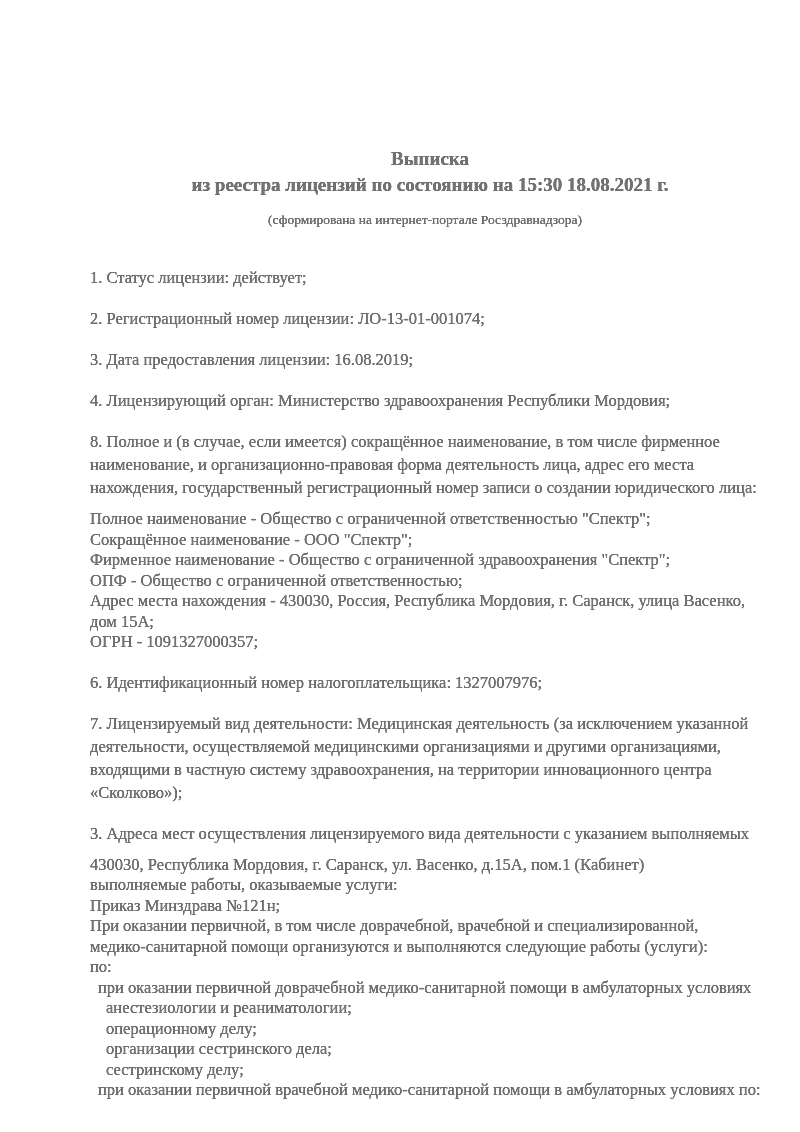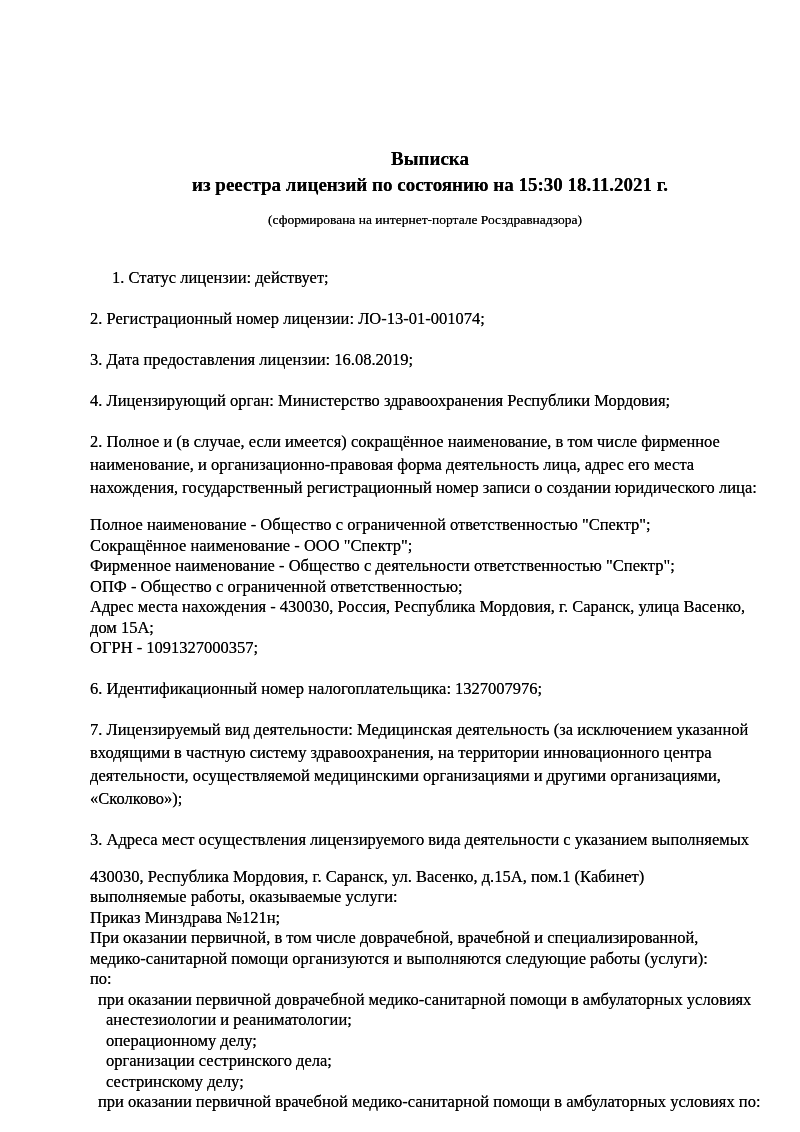--- a/index.html
+++ b/index.html
@@ -26,7 +26,7 @@
     top: 146px;
     width: 680px;
     font-family: "Liberation Serif", "DejaVu Serif", serif;
-    color: #000000;
+    color: #737373;
     
     filter: blur(0.3px);
     text-shadow: 0 0 0.5px rgba(10,10,10,0.85);

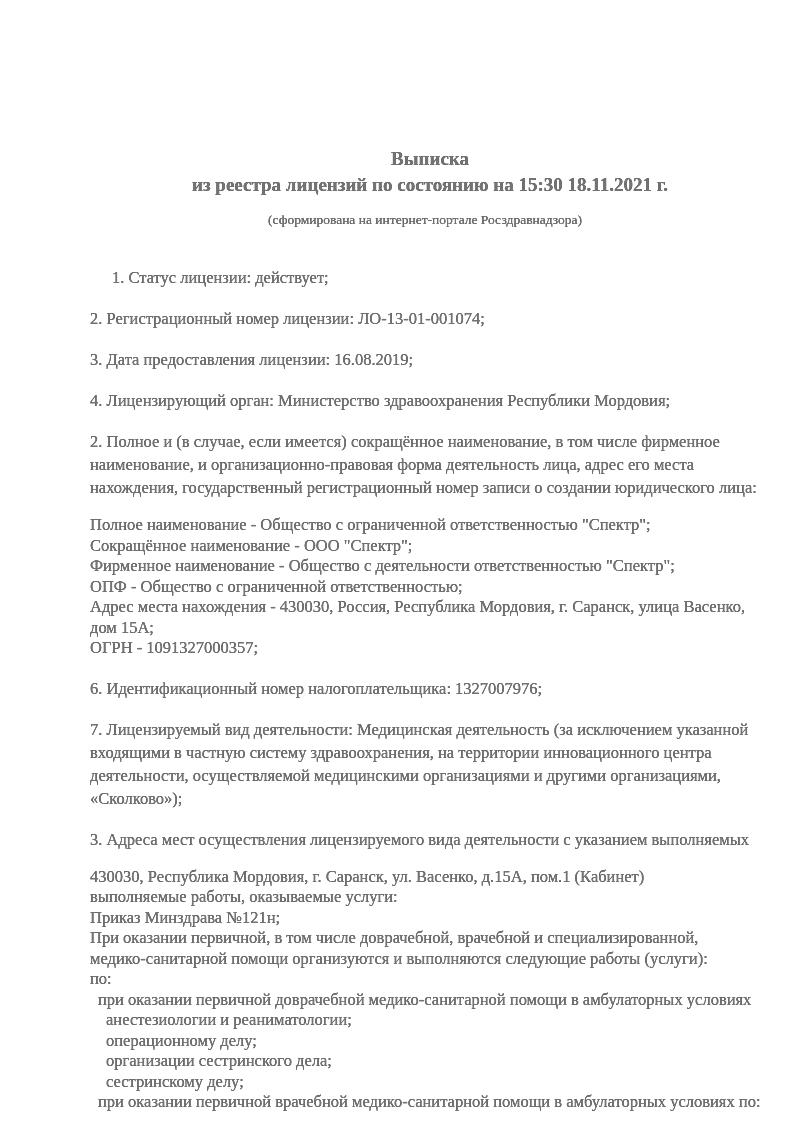--- a/index.html
+++ b/index.html
@@ -74,7 +74,7 @@
   <div class="doc">
     <div class="title">
       <div>Выписка</div>
-      <div>из реестра лицензий по состоянию на 15:30 18.11.2021 г.</div>
+      <div>из реестра лицензий по состоянию на 15:30 18.08.2021 г.</div>
     </div>
     <div class="subtitle">(сформирована на интернет-портале Росздравнадзора)</div>
     <div class="paragraphs">

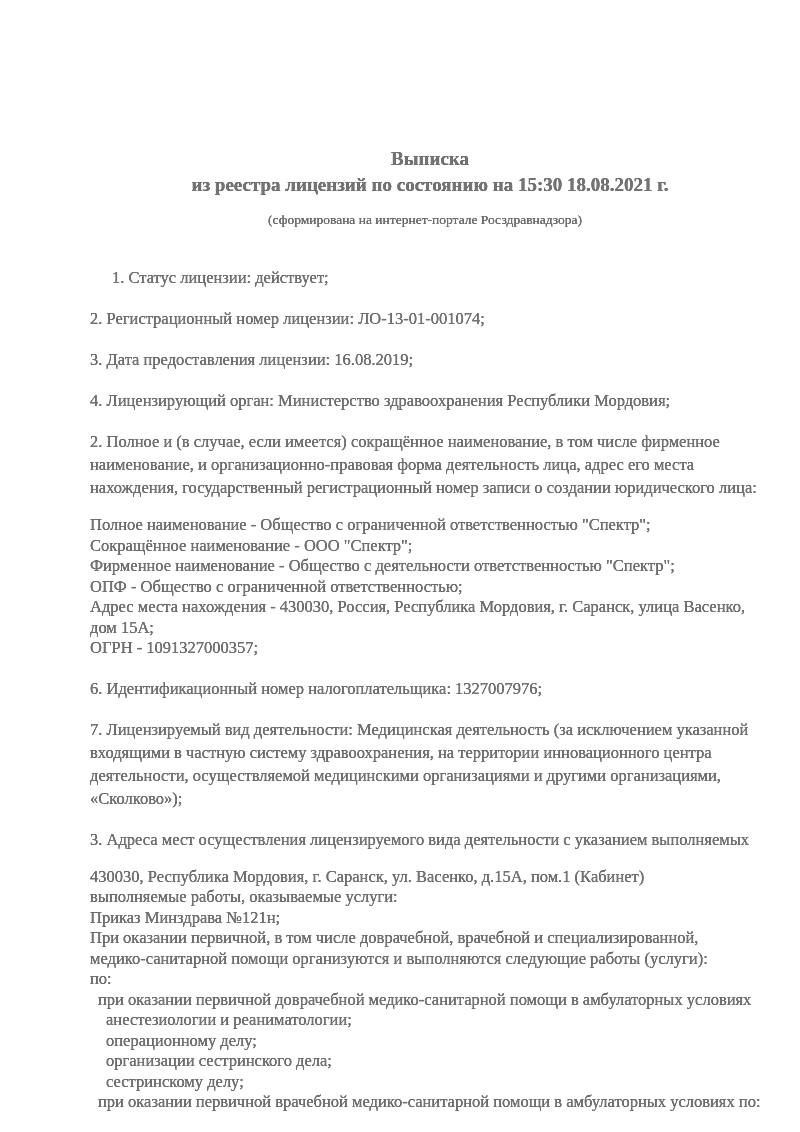--- a/index.html
+++ b/index.html
@@ -55,7 +55,6 @@
   }
   .para.first {
     margin-top: 37px;
-    margin-left: 22px;
   }
   .para.tight {
     margin-top: 16px;

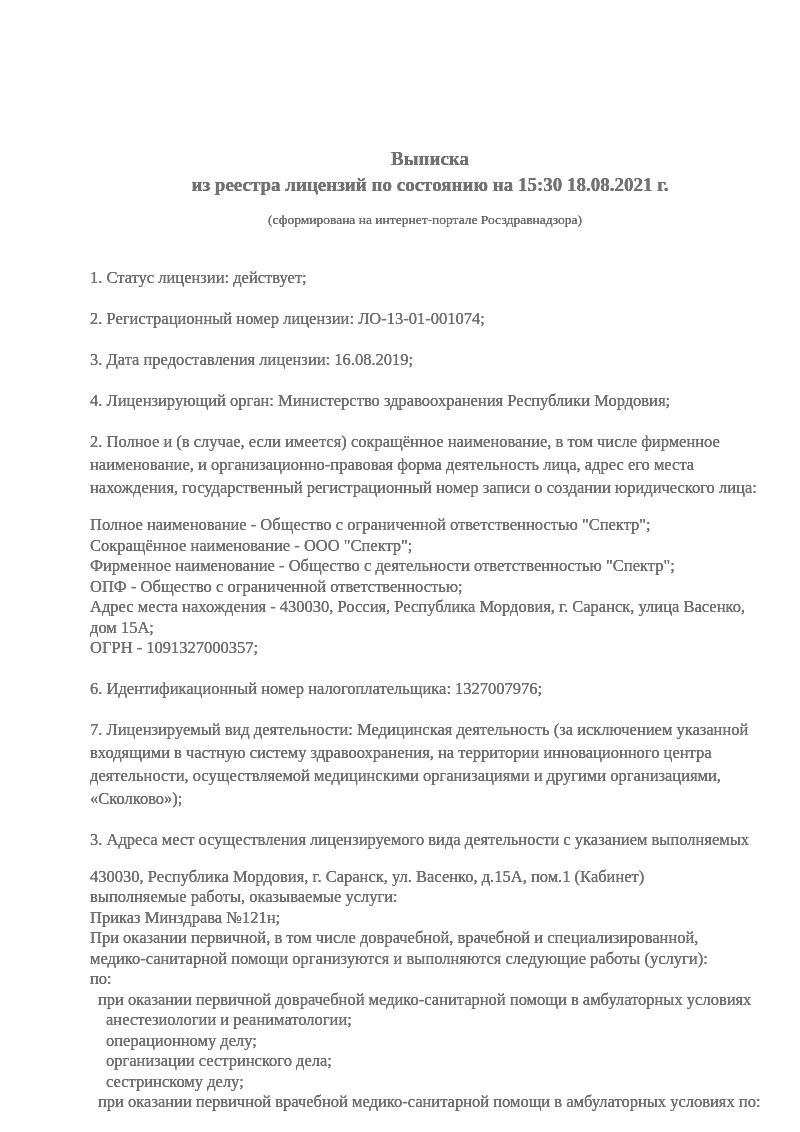--- a/index.html
+++ b/index.html
@@ -90,7 +90,7 @@
           <div class="line indent-0">4. Лицензирующий орган: Министерство здравоохранения Республики Мордовия;</div>
         </div>
         <div class="para item">
-          <div class="line indent-0">2. Полное и (в случае, если имеется) сокращённое наименование, в том числе фирменное</div>
+          <div class="line indent-0">8. Полное и (в случае, если имеется) сокращённое наименование, в том числе фирменное</div>
           <div class="line indent-0">наименование, и организационно-правовая форма деятельность лица, адрес его места</div>
           <div class="line indent-0">нахождения, государственный регистрационный номер записи о создании юридического лица:</div>
         </div>

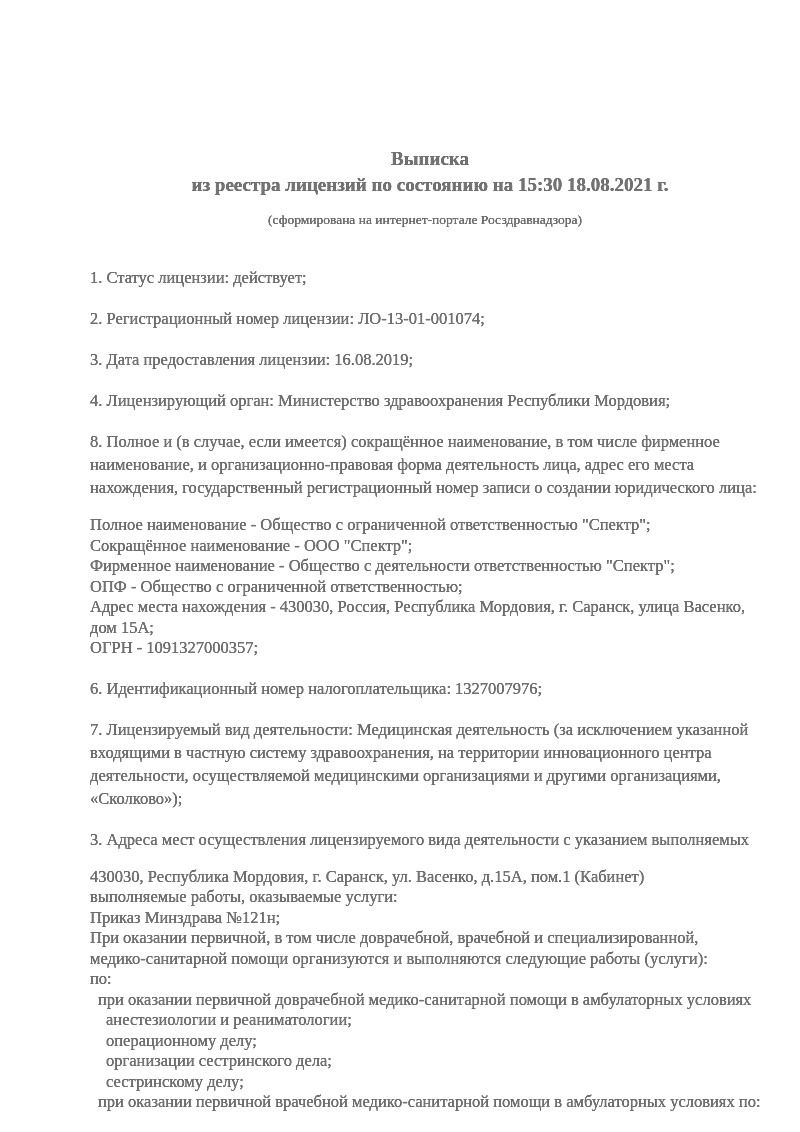--- a/index.html
+++ b/index.html
@@ -57,7 +57,7 @@
     margin-top: 37px;
   }
   .para.tight {
-    margin-top: 16px;
+    margin-top: 10px;
     line-height: 20.5px;
   }
   .line {

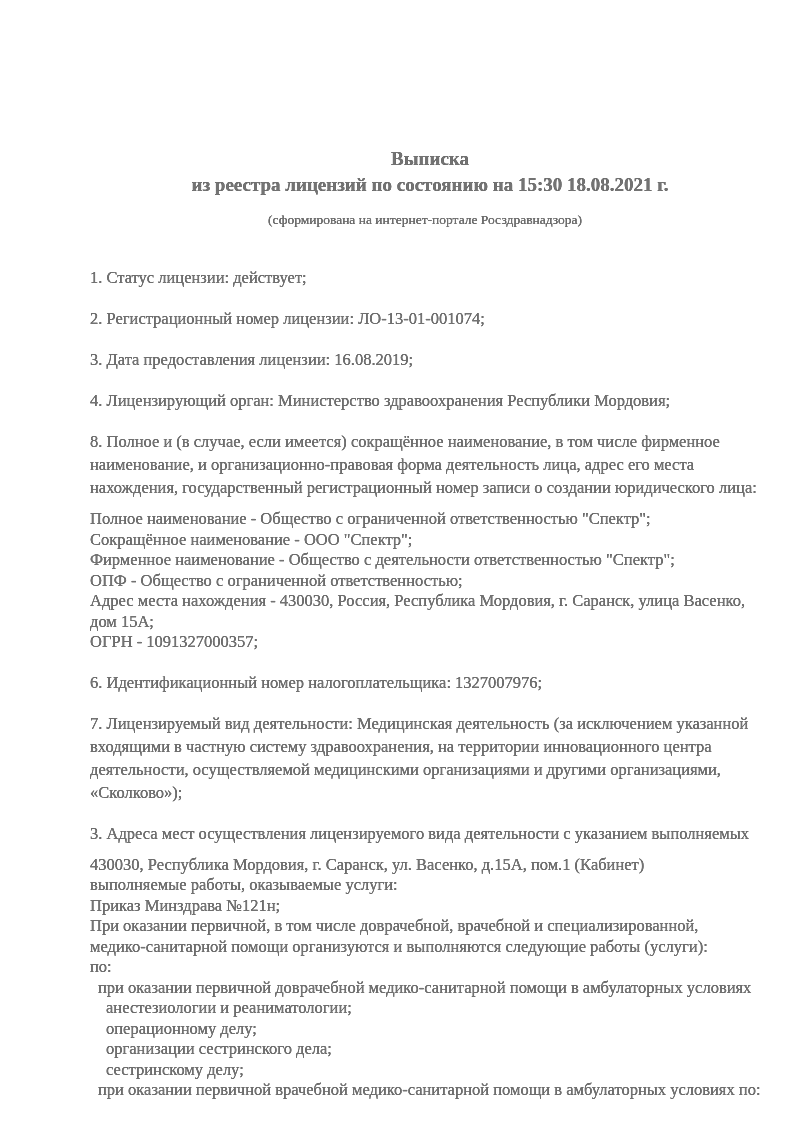--- a/index.html
+++ b/index.html
@@ -97,7 +97,7 @@
         <div class="para tight">
           <div class="line indent-0">Полное наименование - Общество с ограниченной ответственностью "Спектр";</div>
           <div class="line indent-0">Сокращённое наименование - ООО "Спектр";</div>
-          <div class="line indent-0">Фирменное наименование - Общество с деятельности ответственностью "Спектр";</div>
+          <div class="line indent-0">Фирменное наименование - Общество с ограниченной здравоохранения "Спектр";</div>
           <div class="line indent-0">ОПФ - Общество с ограниченной ответственностью;</div>
           <div class="line indent-0">Адрес места нахождения - 430030, Россия, Республика Мордовия, г. Саранск, улица Васенко,</div>
           <div class="line indent-0">дом 15А;</div>

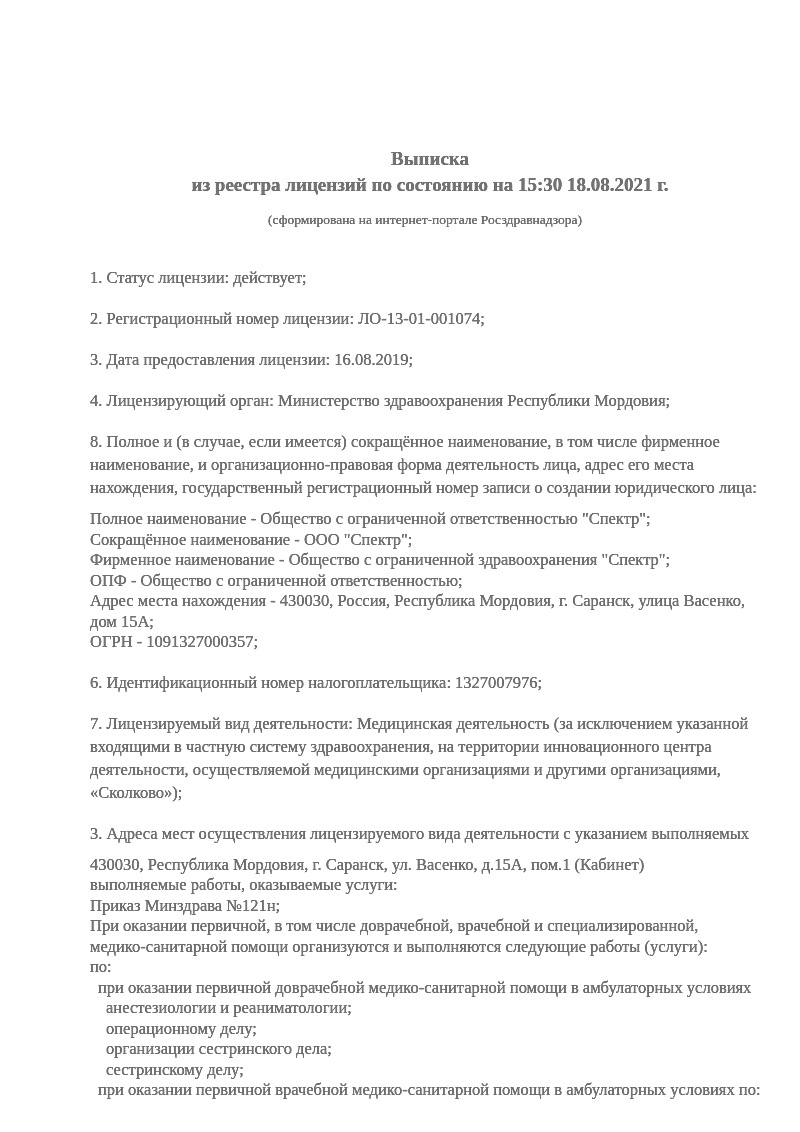--- a/index.html
+++ b/index.html
@@ -108,8 +108,8 @@
         </div>
         <div class="para item">
           <div class="line indent-0">7. Лицензируемый вид деятельности: Медицинская деятельность (за исключением указанной</div>
+          <div class="line indent-0">деятельности, осуществляемой медицинскими организациями и другими организациями,</div>
           <div class="line indent-0">входящими в частную систему здравоохранения, на территории инновационного центра</div>
-          <div class="line indent-0">деятельности, осуществляемой медицинскими организациями и другими организациями,</div>
           <div class="line indent-0">«Сколково»);</div>
         </div>
         <div class="para item">

